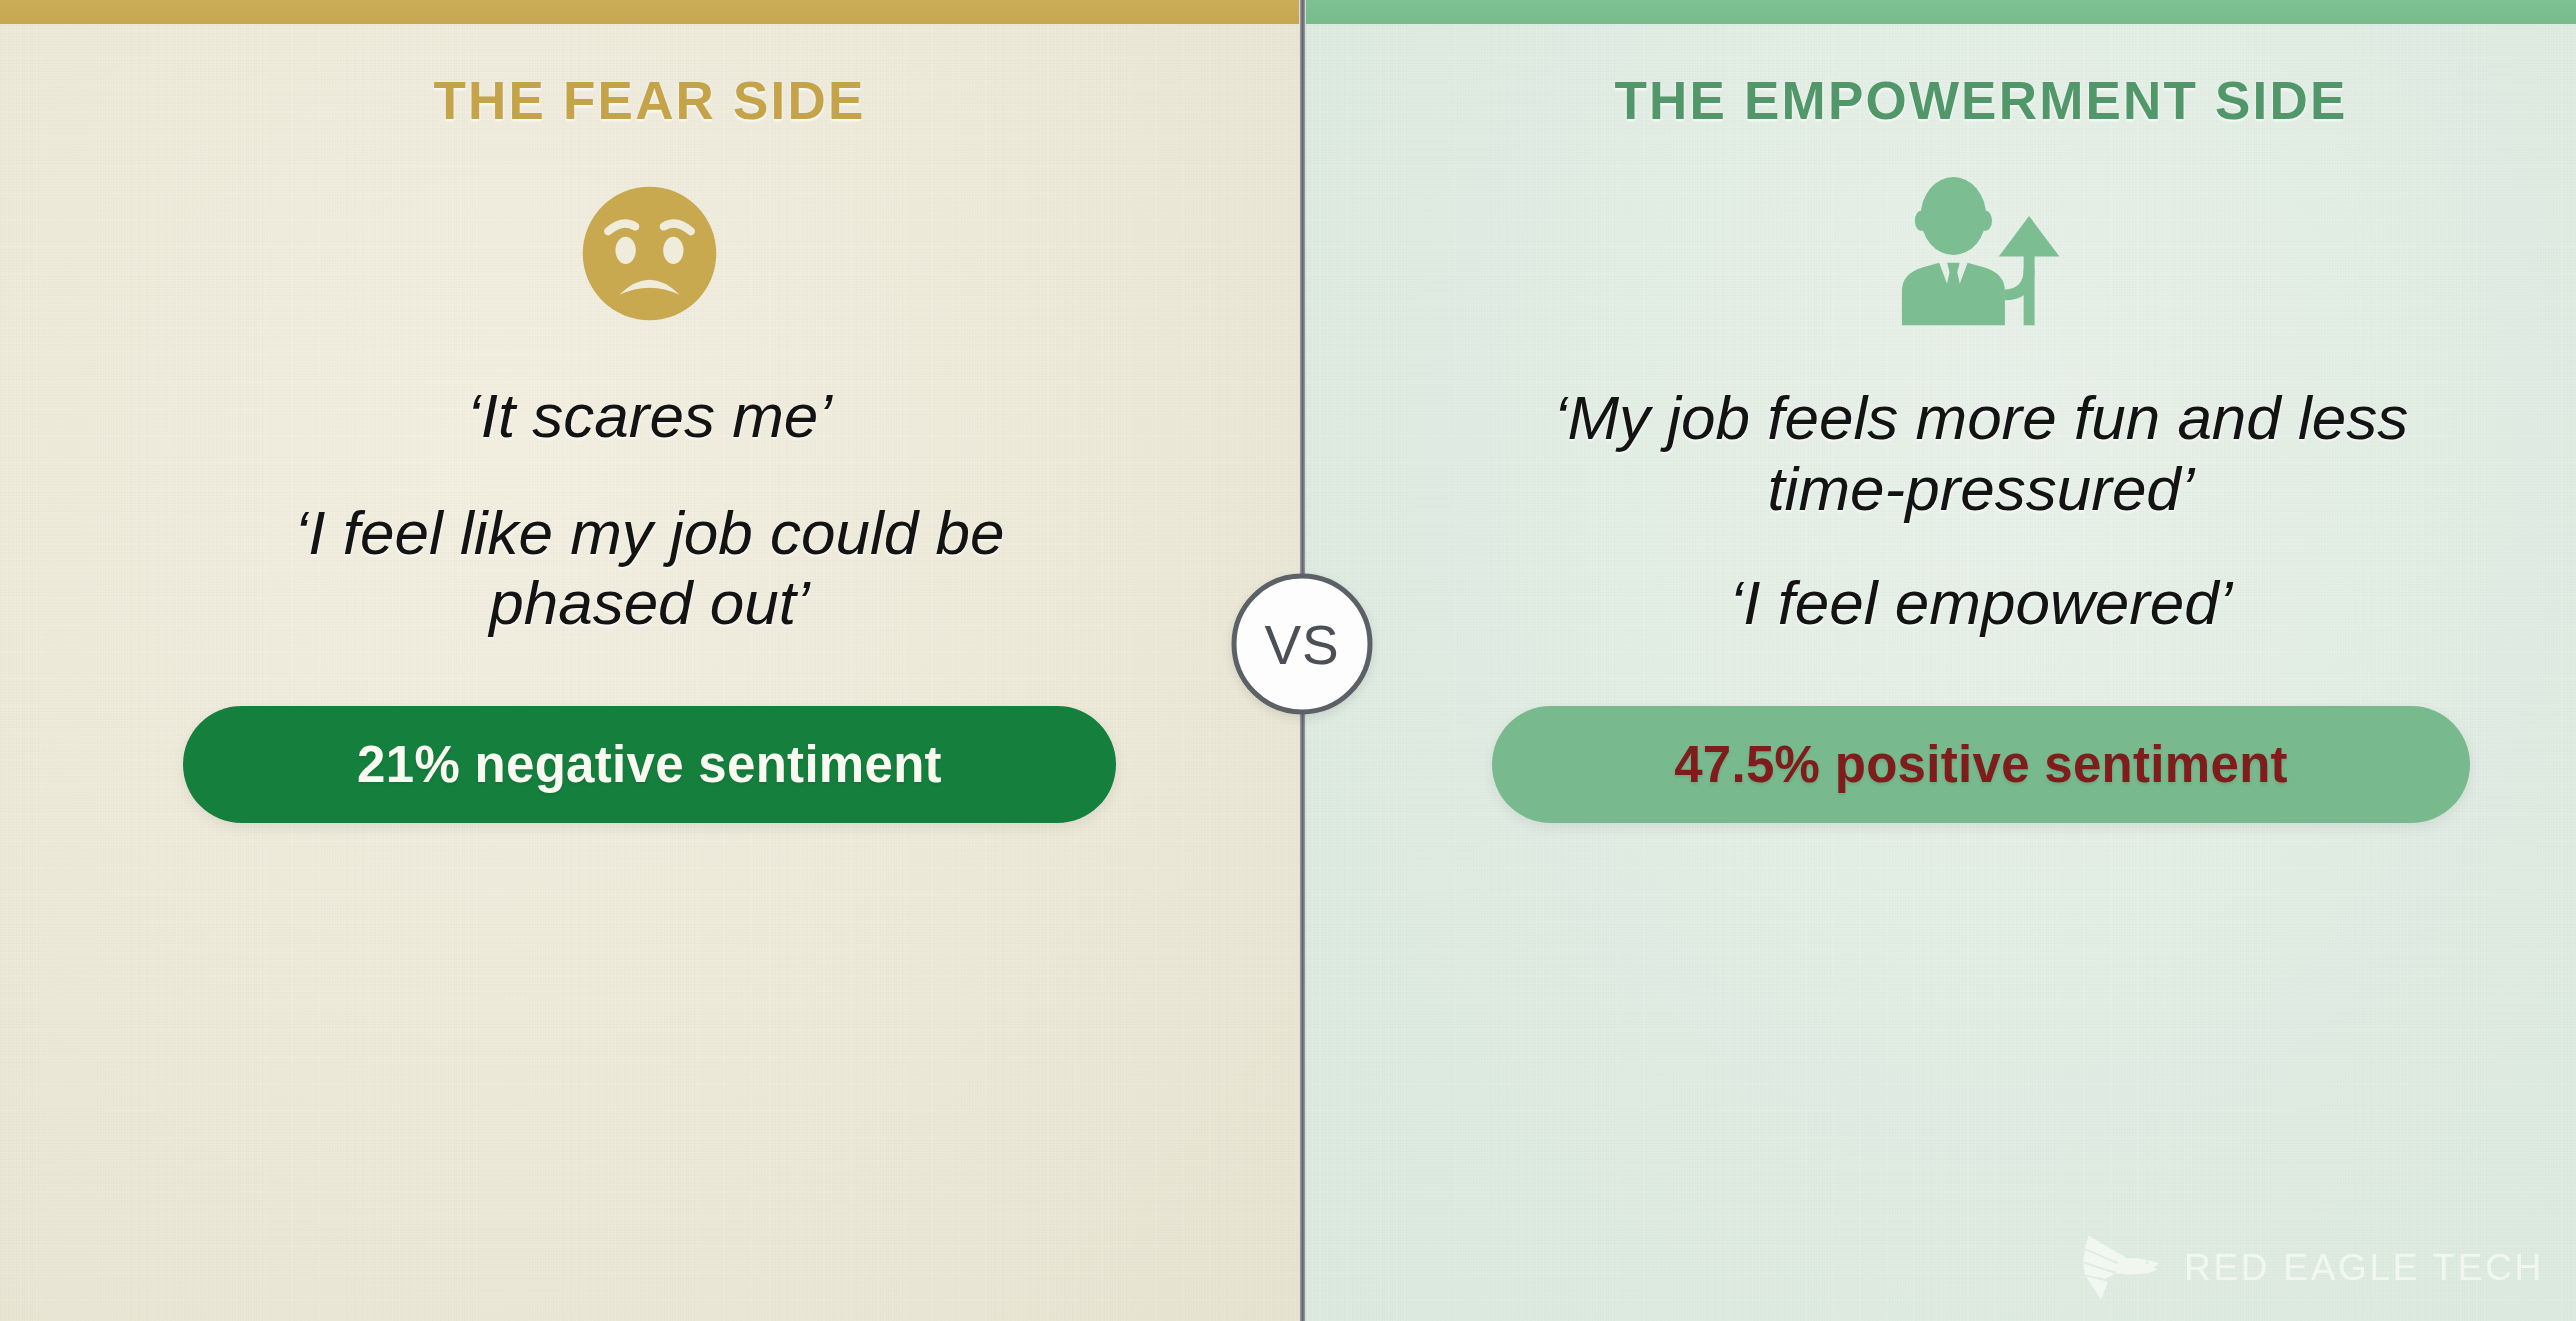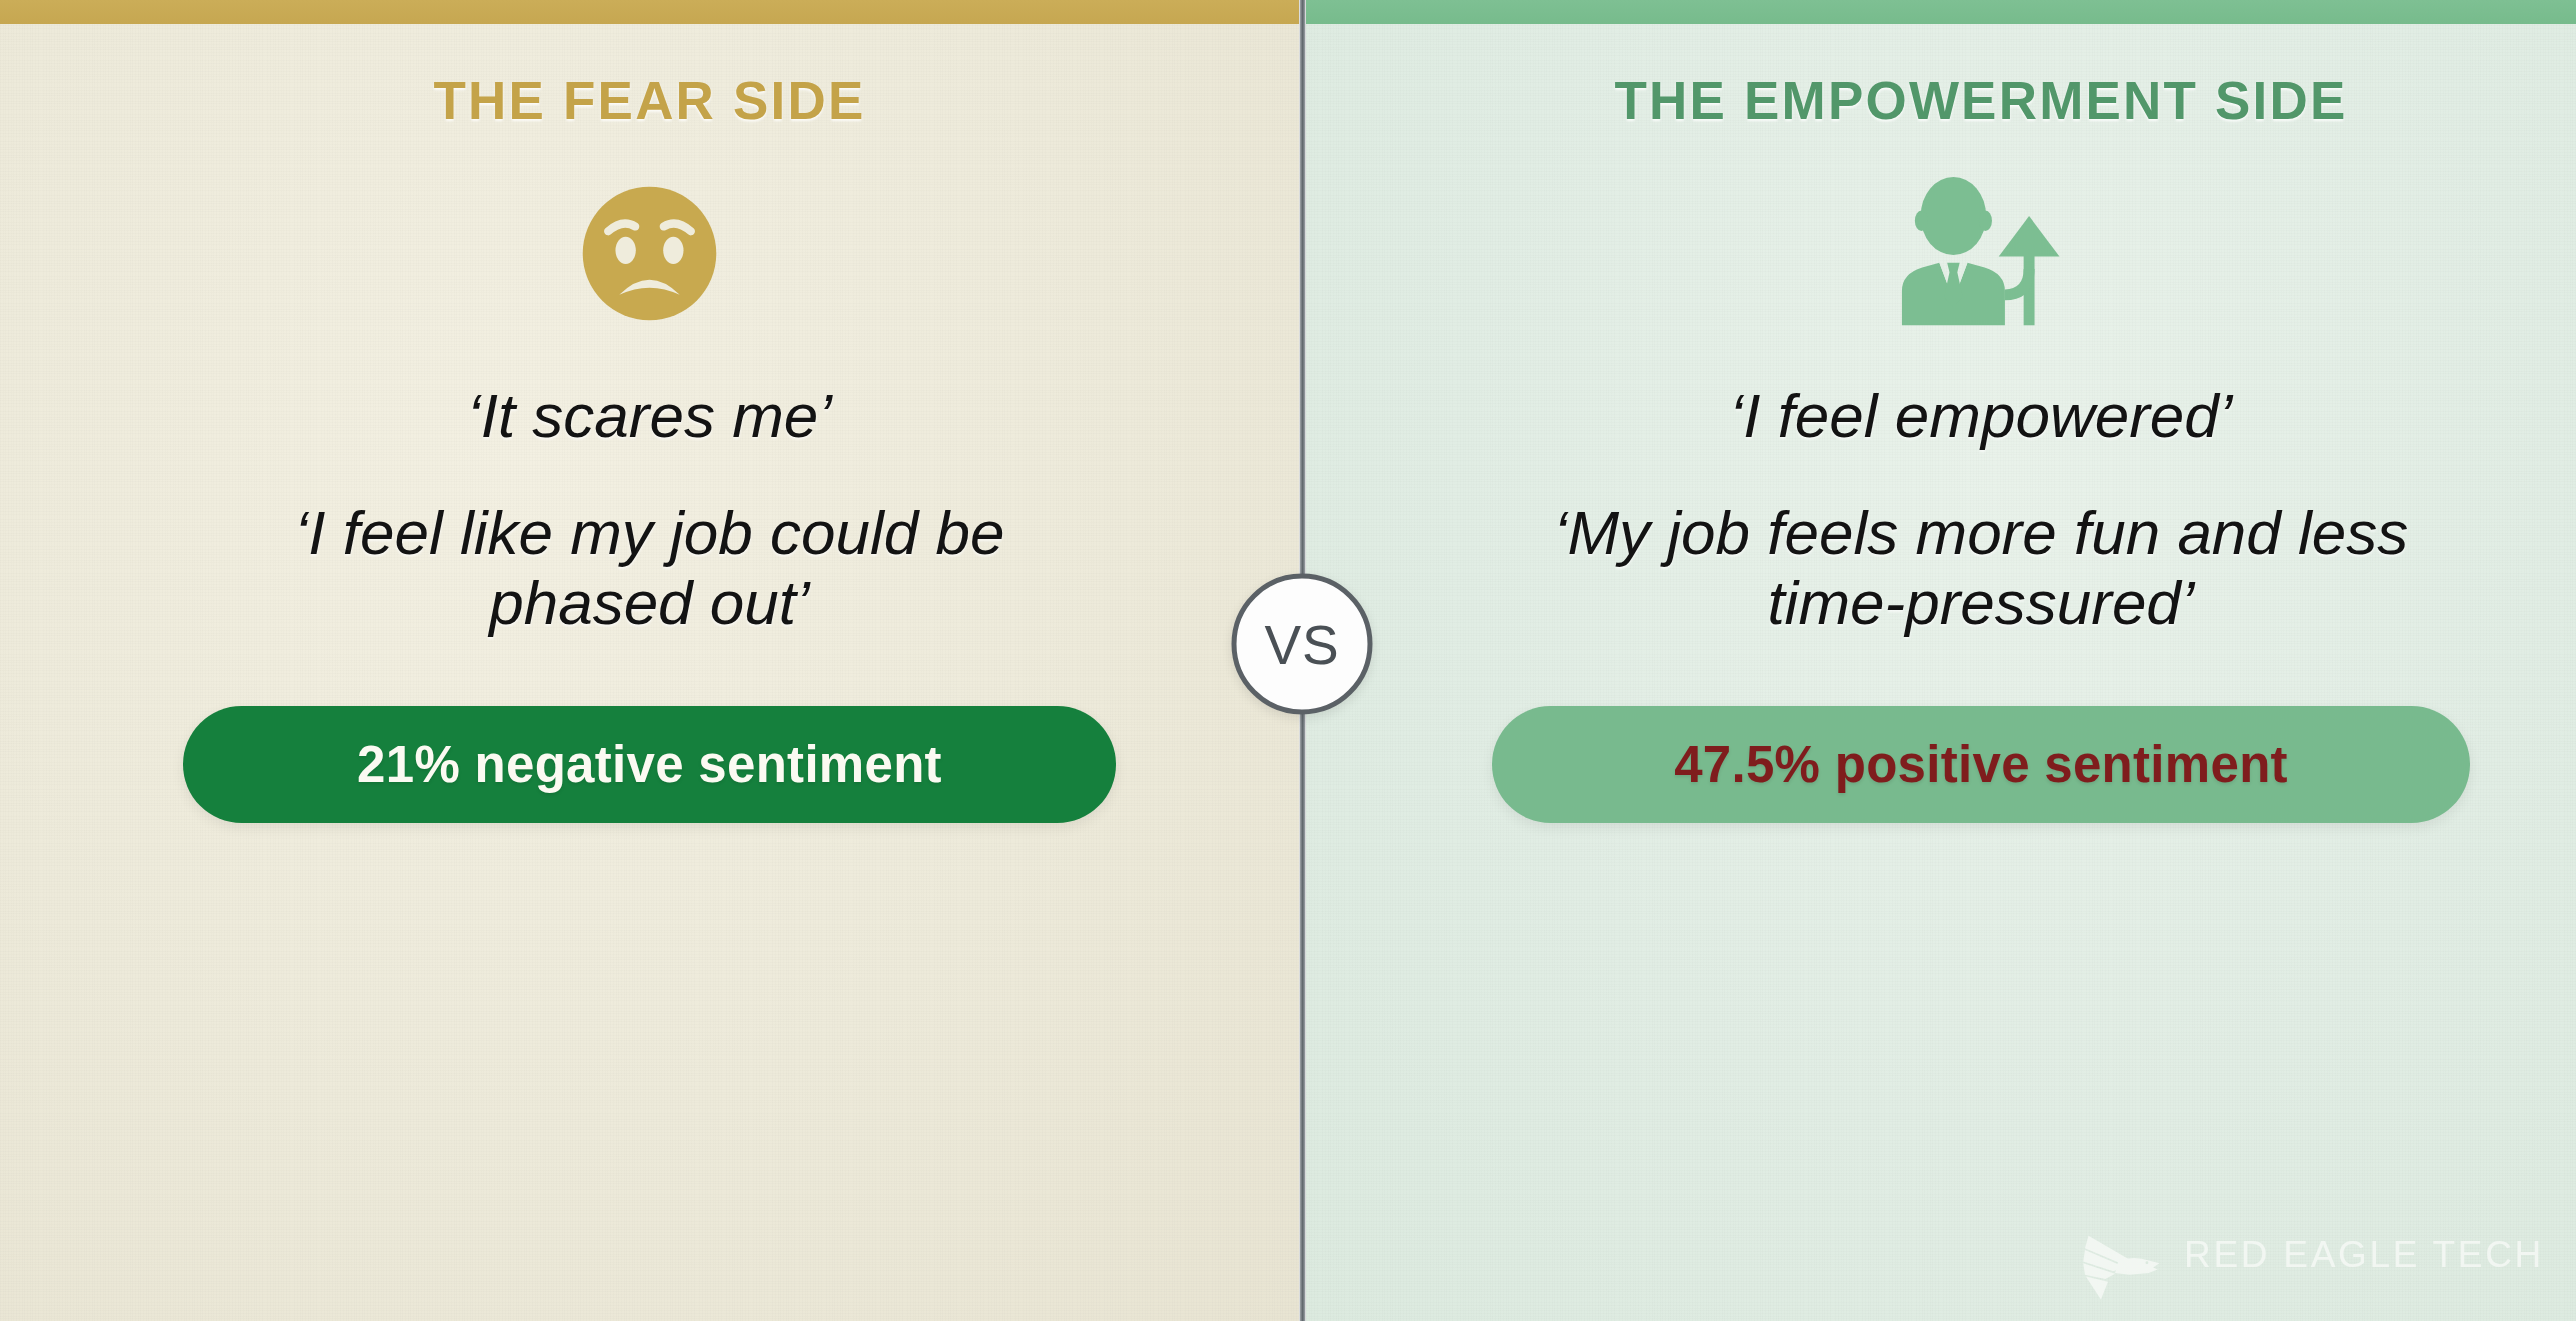--- a/index.html
+++ b/index.html
@@ -259,9 +259,9 @@
       </svg>
     </div>
 
+    <div class="quote quote-long">‘My job feels more fun and less time-pressured’</div>
+
     <div class="quote quote-short">‘I feel empowered’</div>
-
-    <div class="quote quote-long">‘My job feels more fun and less time-pressured’</div>
 
     <div class="pill pill-right">47.5% positive sentiment</div>
   </div>

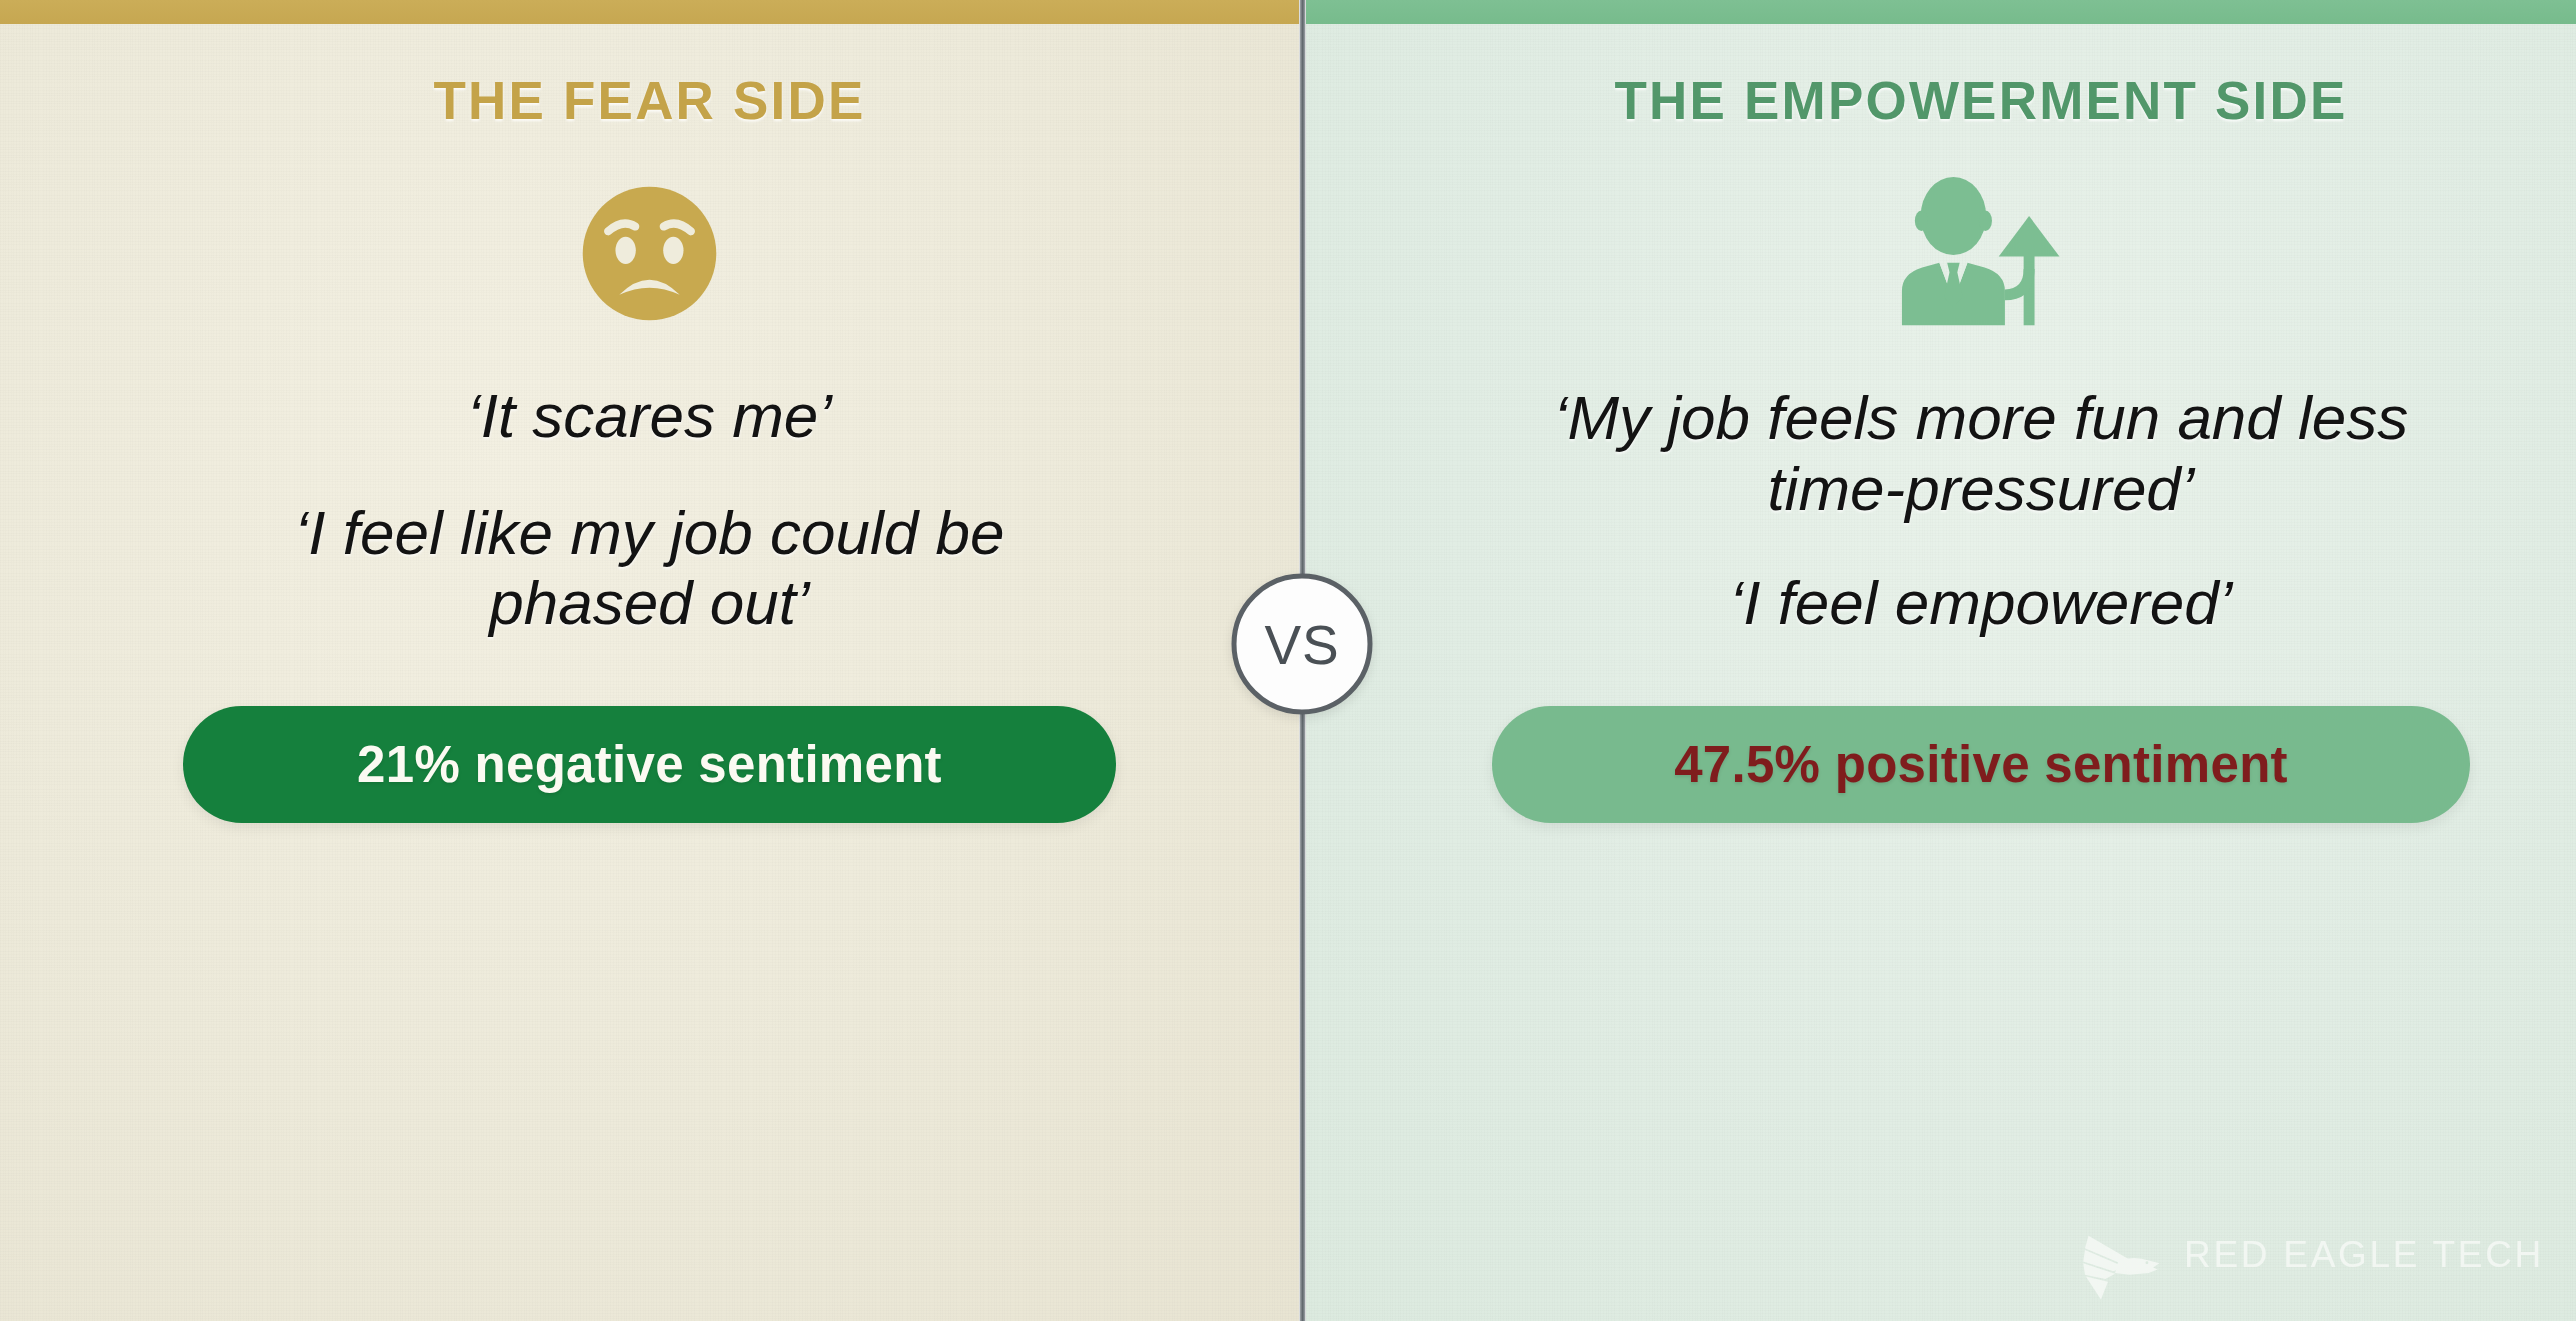--- a/index.html
+++ b/index.html
@@ -179,6 +179,7 @@
     right: 32px;
     bottom: 19.5px;
     display: flex;
+    align-items: center;
     gap: 5.3px;
     z-index: 8;
     opacity: 0.92;

